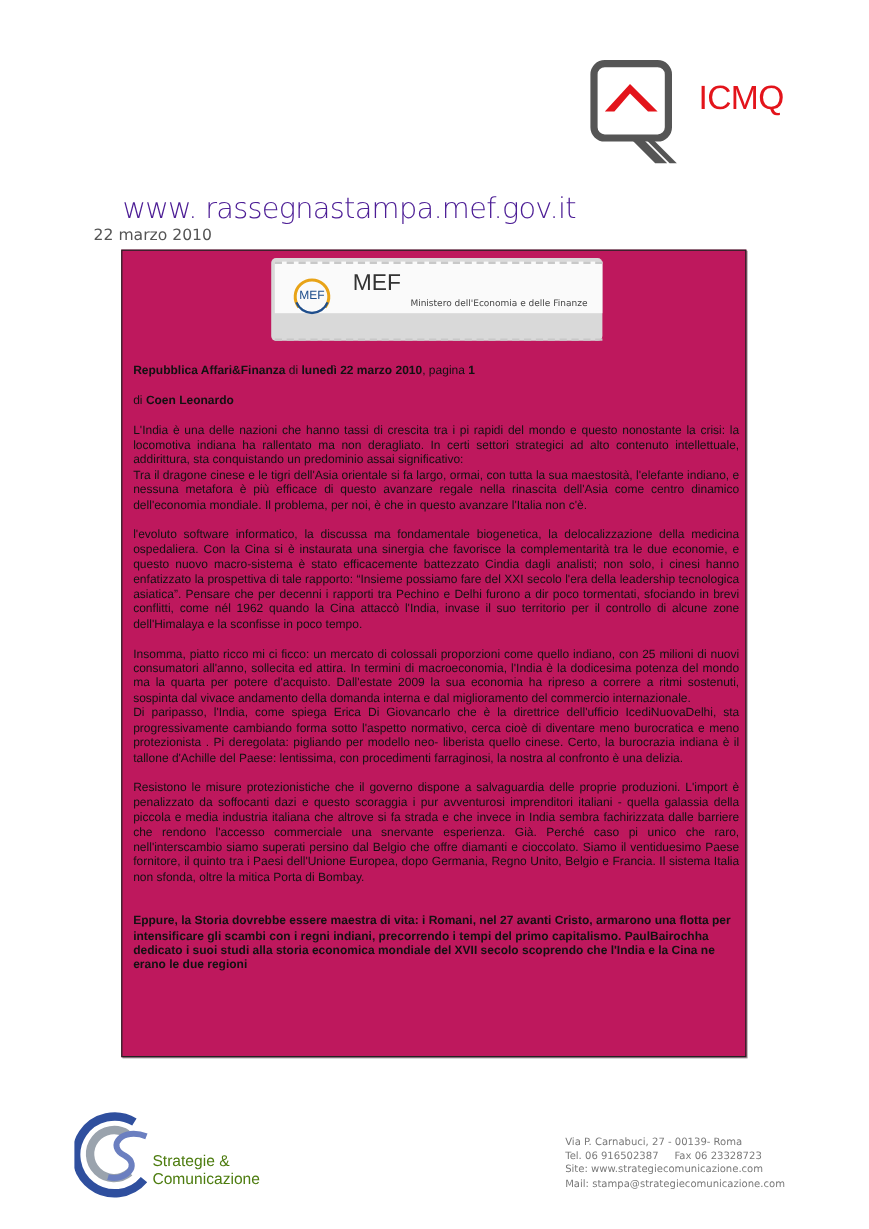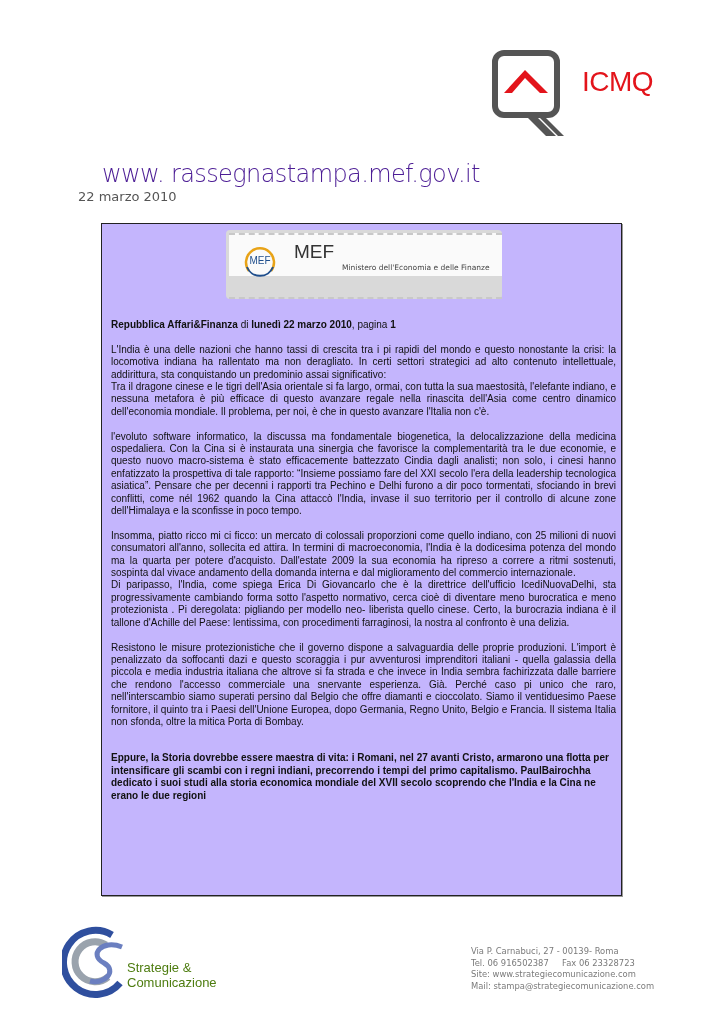--- a/index.html
+++ b/index.html
@@ -11,7 +11,7 @@
     .site-url { position: absolute; left: 78px; top: 160px; font-family: "DejaVu Sans", sans-serif; font-size: 24px; color: #4c1d95; letter-spacing: -0.6px; font-weight: 300; margin-left: 24px; }
     .site-date { position: absolute; left: 78px; top: 189px; font-family: "DejaVu Sans", sans-serif; font-size: 13px; color: #555; }
 
-    .article-box { position: absolute; left: 101px; top: 223px; width: 519px; height: 671px; border: 1.5px solid #222; box-shadow: 1px 1px 0 #999; background: #c4b5fd; }
+    .article-box { position: absolute; left: 101px; top: 208px; width: 519px; height: 671px; border: 1.5px solid #222; box-shadow: 1px 1px 0 #999; background: #be185d; }
 
     .mef-banner { position: absolute; left: 124px; top: 6px; width: 276px; height: 69px; background: #d9d9d9; border-radius: 4px; }
     .mef-banner-top { position: absolute; left: 3px; top: 3px; right: 0; height: 41px; background: #fafafa; border-top: 2px dashed #c8c8c8; }

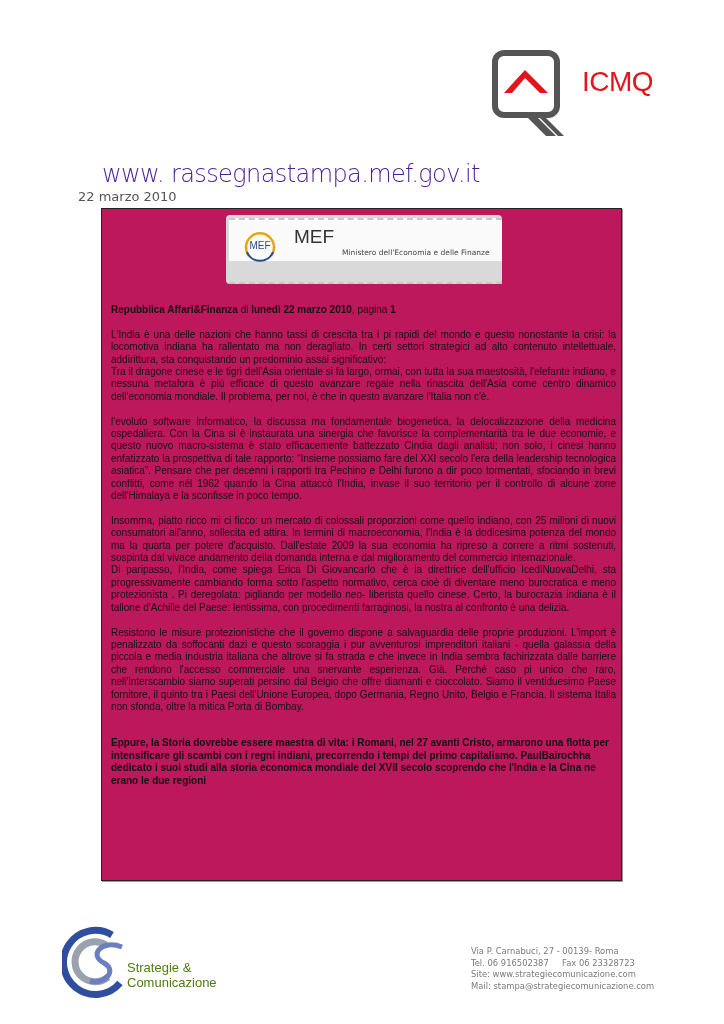--- a/index.html
+++ b/index.html
@@ -65,6 +65,7 @@
       <b>Repubblica Affari&amp;Finanza</b><span> di </span><b>lunedì 22 marzo 2010</b><span>, pagina </span><b>1</b>
     </p>
     <div style="margin-bottom:12.4px;">
+      <div><span>di </span><b>Coen Leonardo</b></div>
     </div>
     <p style="margin-bottom:0;">L'India è una delle nazioni che hanno tassi di crescita tra i pi rapidi del mondo e questo nonostante la crisi: la locomotiva indiana ha rallentato ma non deragliato. In certi settori strategici ad alto contenuto intellettuale, addirittura, sta conquistando un predominio assai significativo:</p>
     <p>Tra il dragone cinese e le tigri dell'Asia orientale si fa largo, ormai, con tutta la sua maestosità, l'elefante indiano, e nessuna metafora è più efficace di questo avanzare regale nella rinascita dell'Asia come centro dinamico dell'economia mondiale. Il problema, per noi, è che in questo avanzare l'Italia non c'è.</p>

